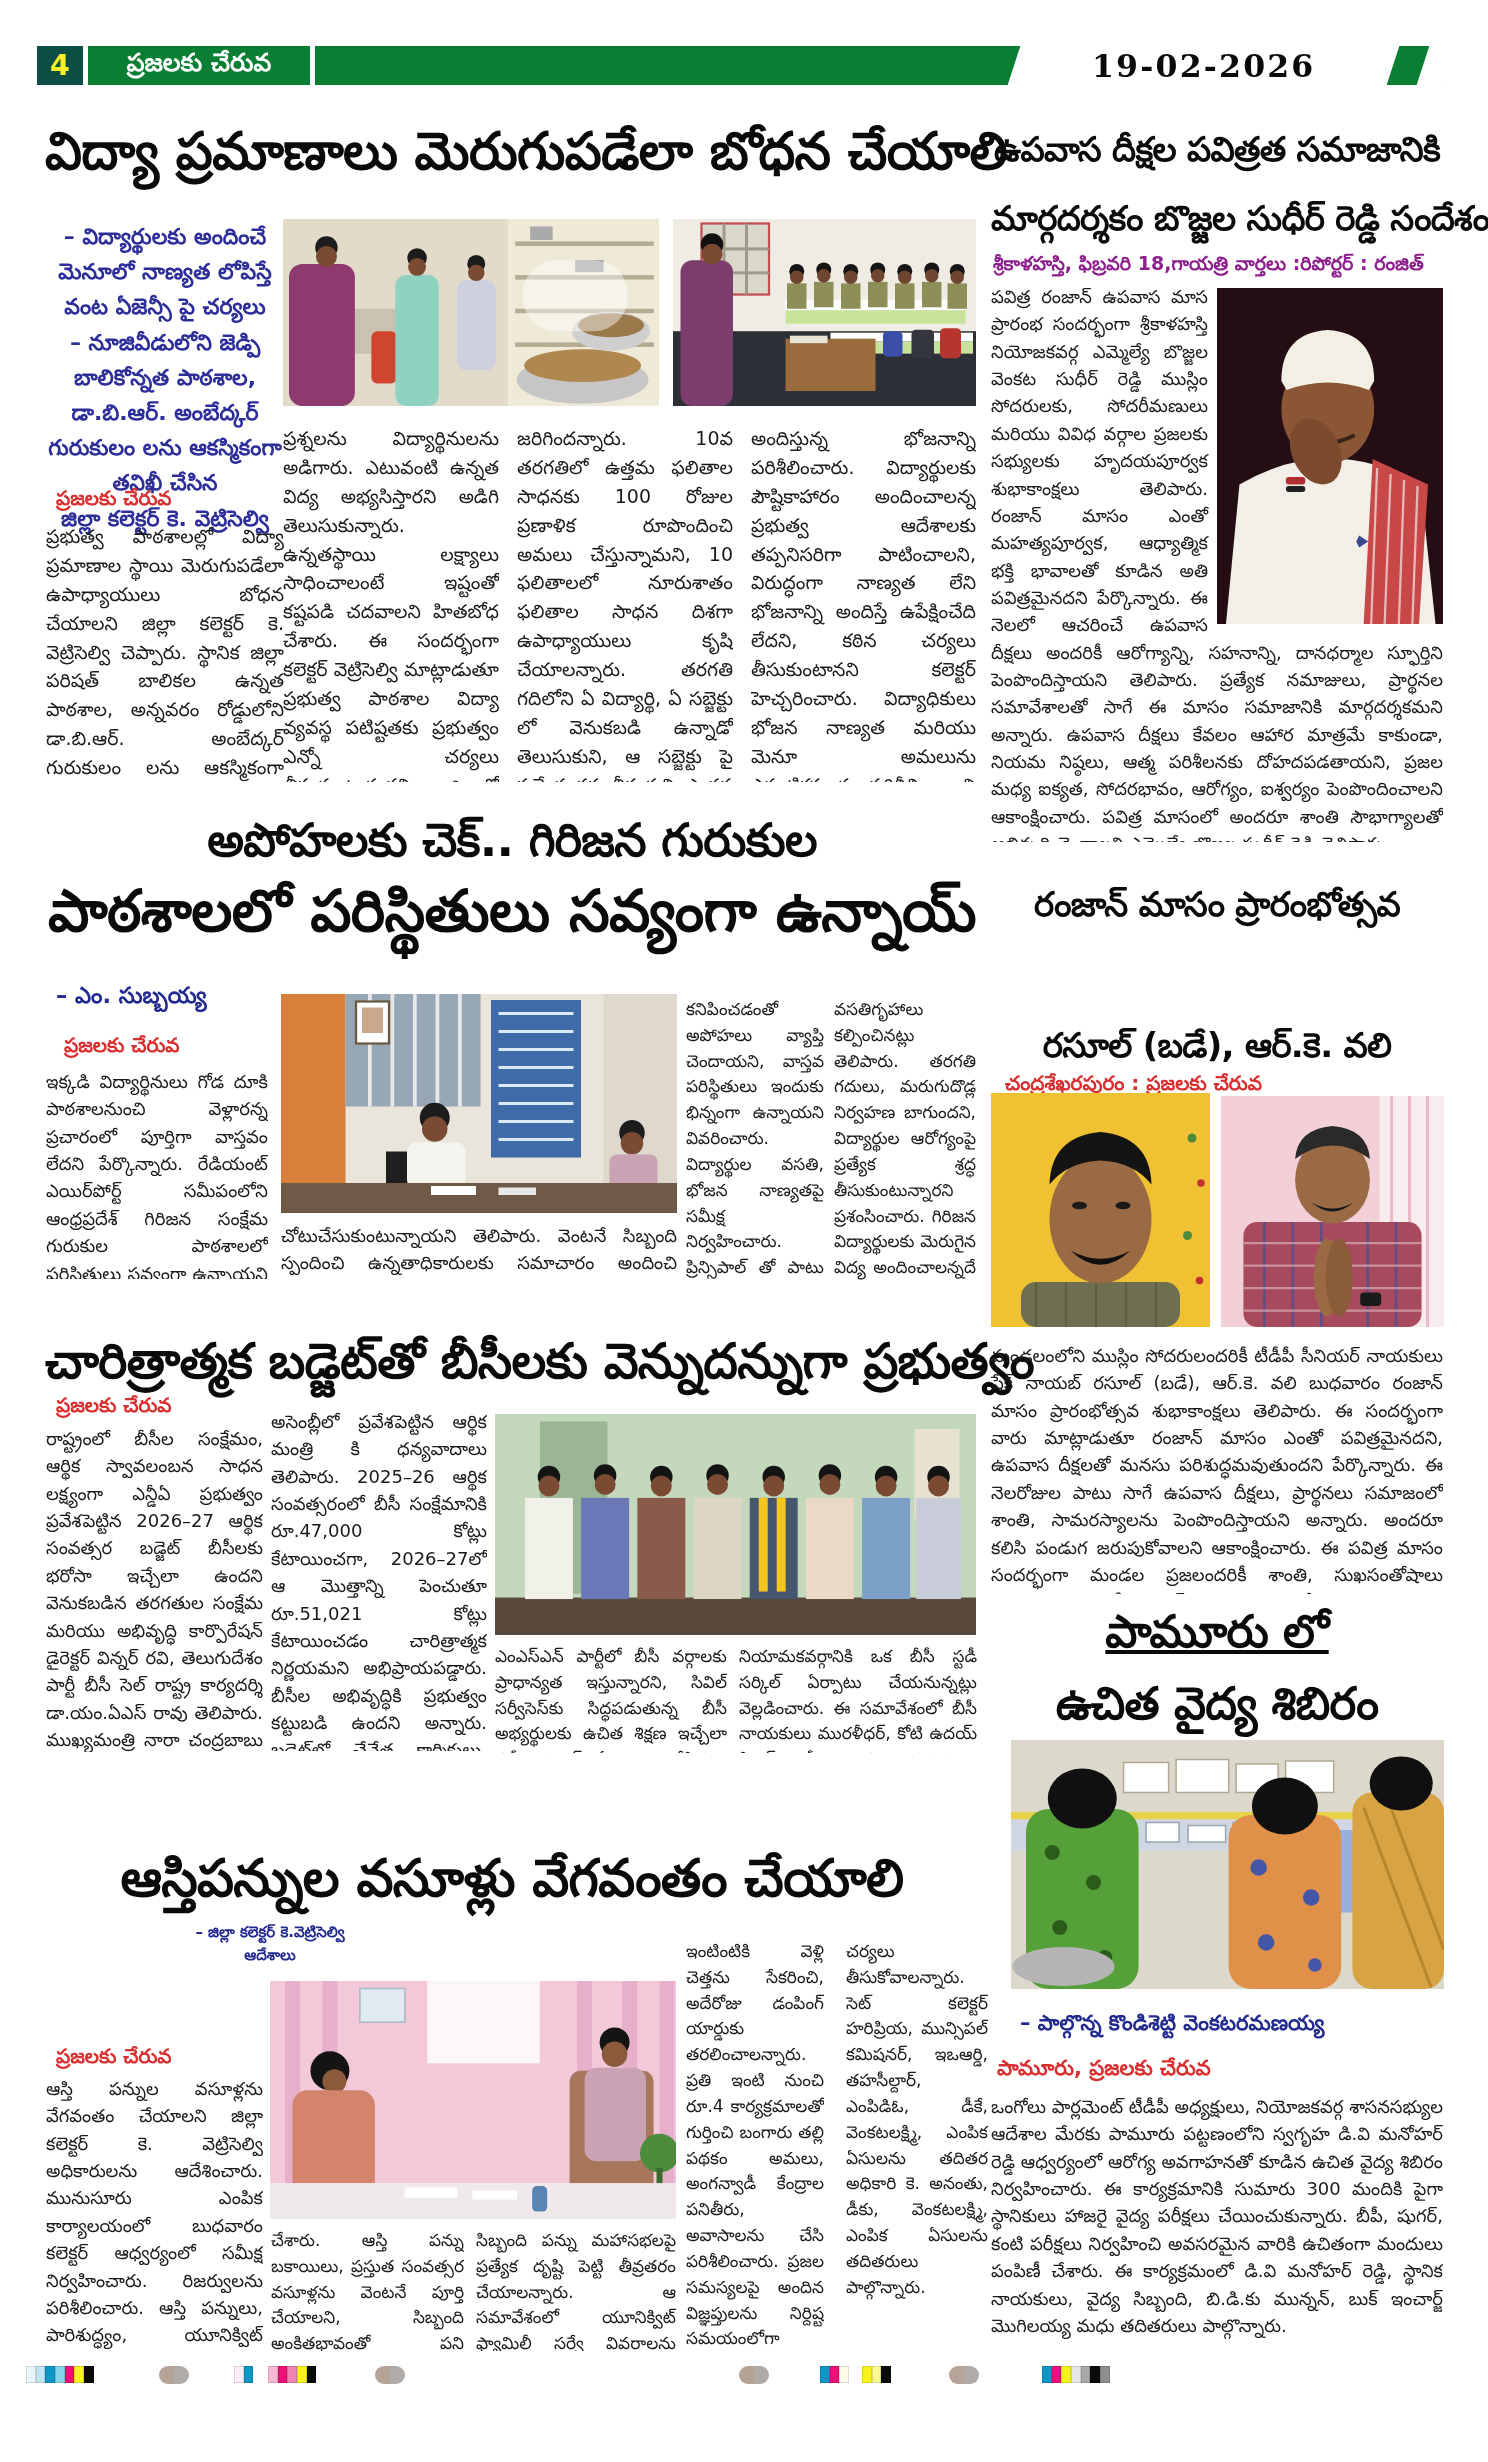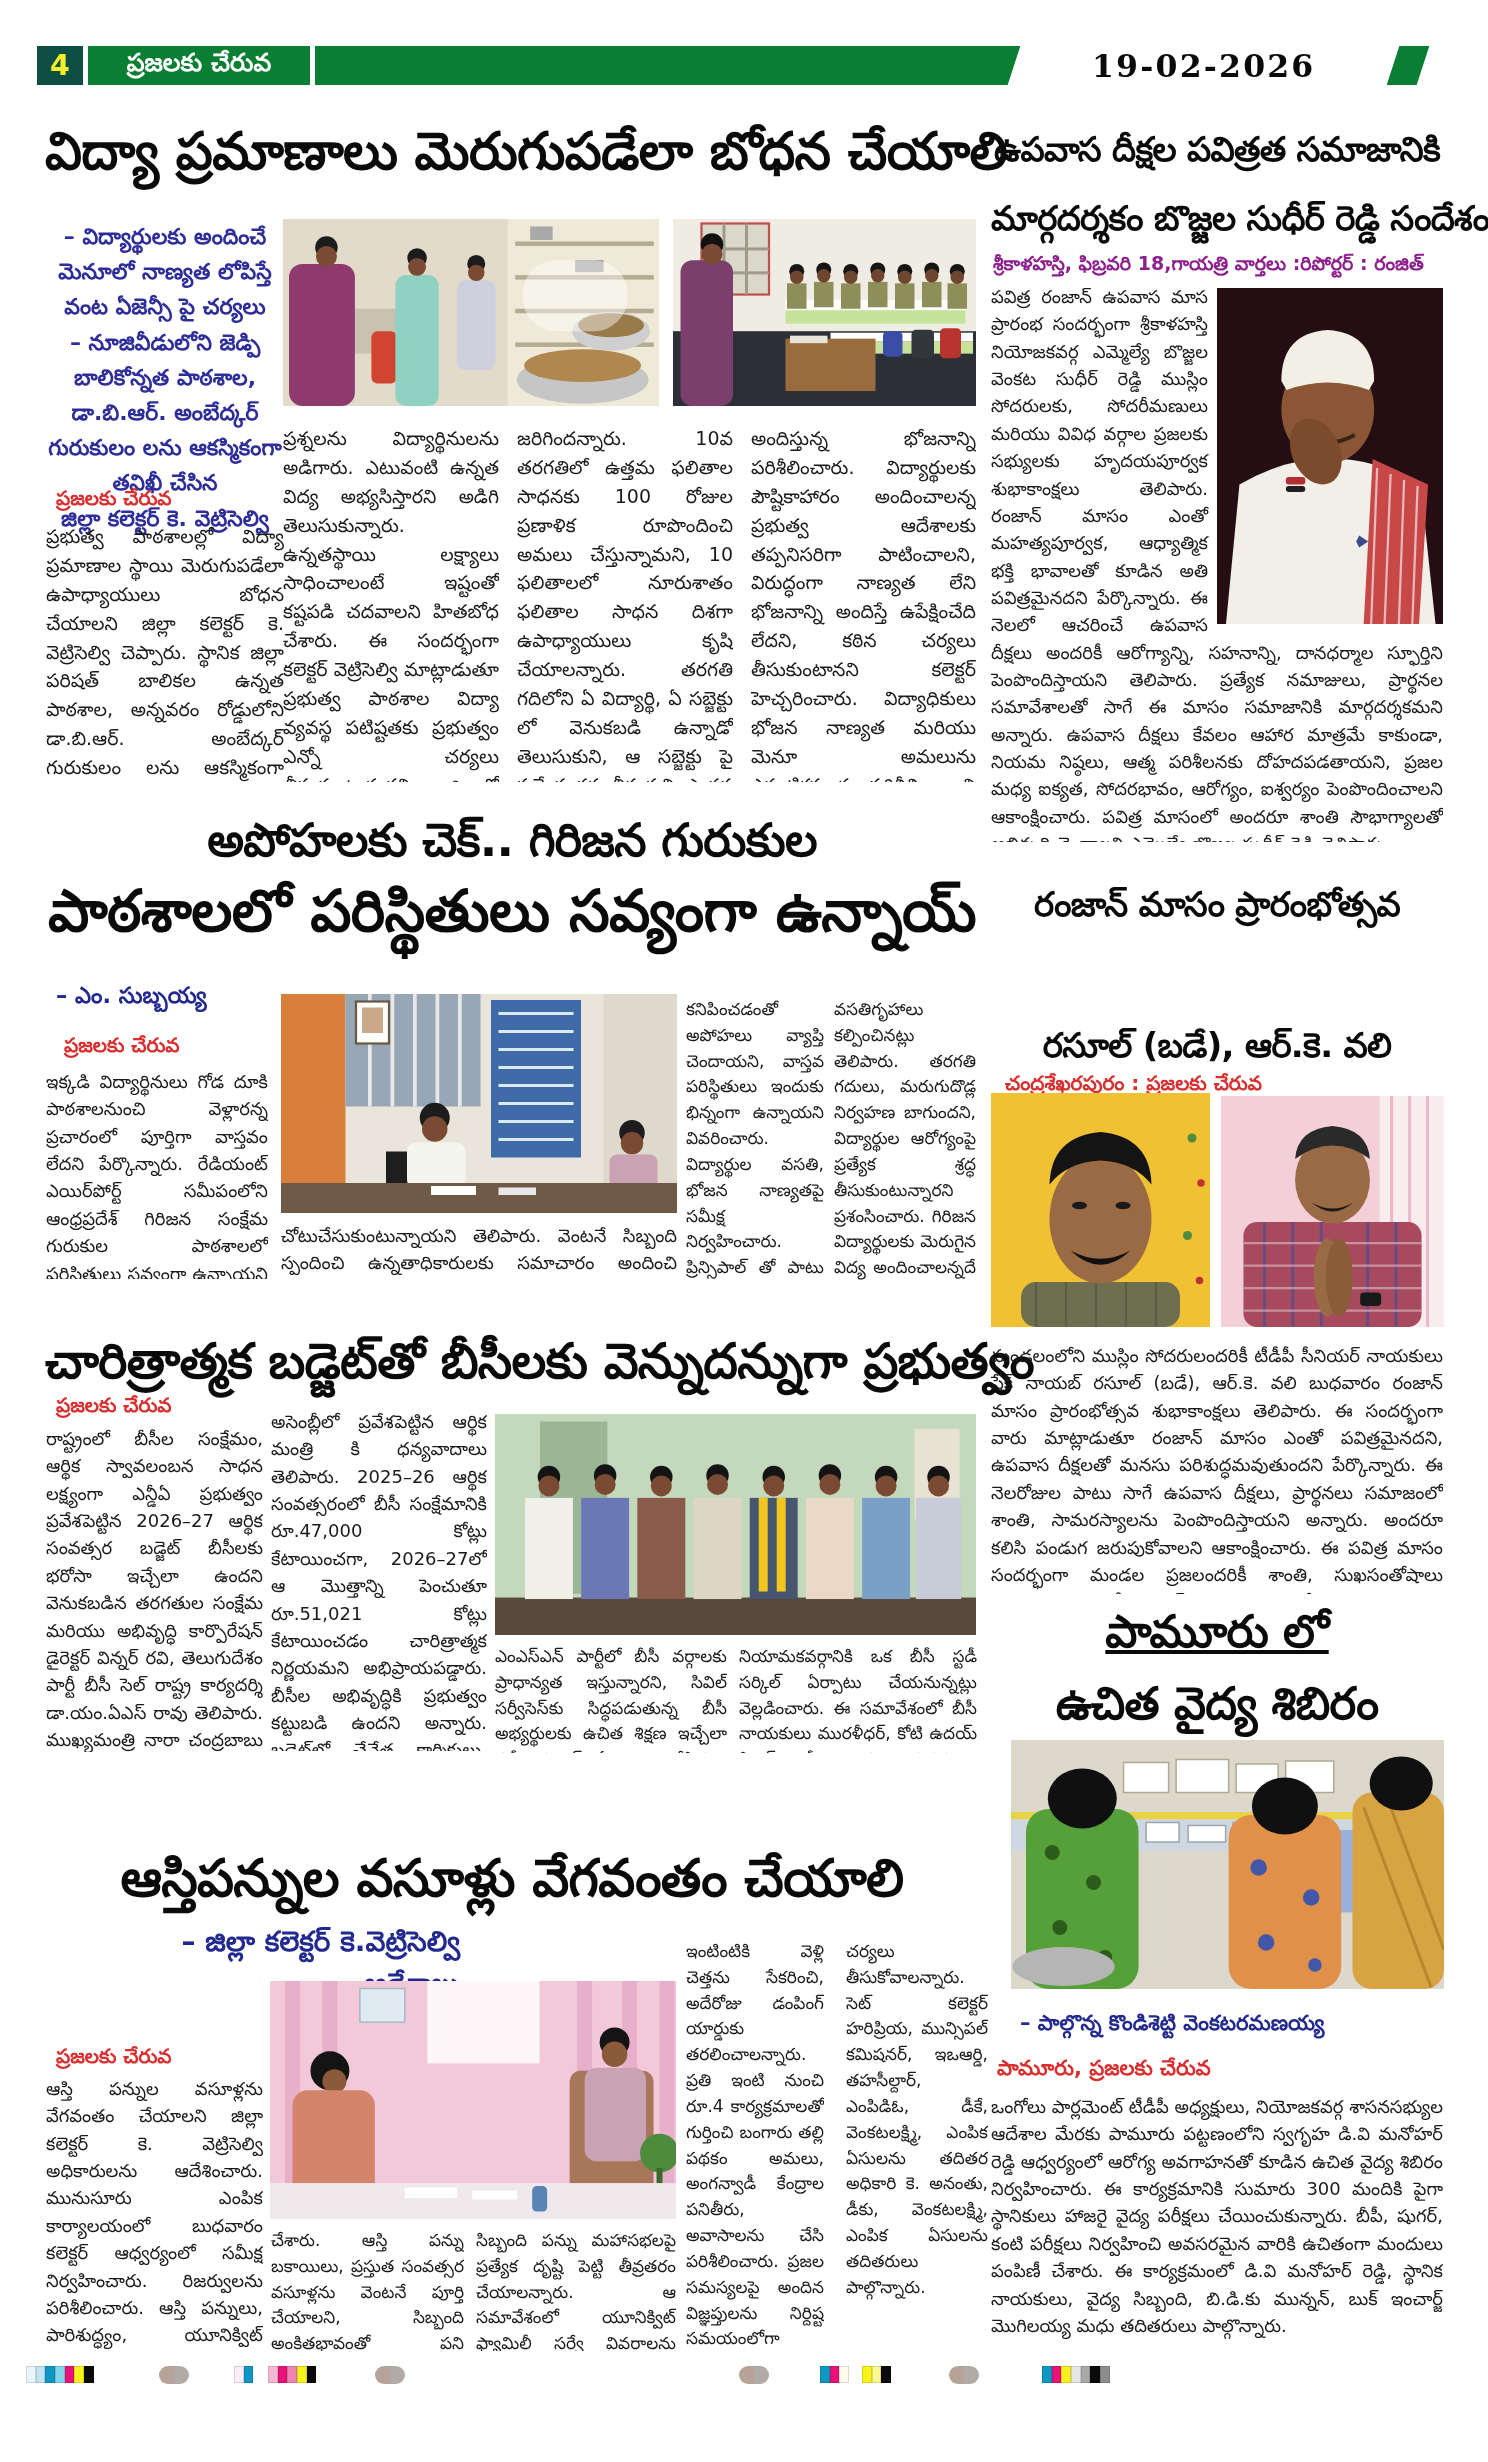--- a/index.html
+++ b/index.html
@@ -62,7 +62,7 @@
 
   
   #a4-headline{left:45px;top:1839px;width:934px;height:79px;font-size:52px;line-height:79px;}
-  #a4-byline{left:100px;top:1921px;width:360px;font-size:28px;text-align:right;line-height:1.5;}
+  #a4-byline{left:90px;top:1921px;width:360px;font-size:15px;text-align:center;line-height:1.5;}
   #a4-dateline{left:56px;top:2044px;font-size:20px;}
   #a4-col1{left:46px;top:2075px;width:217px;height:274px;font-size:18px;}
   #a4-photo{left:270px;top:1981px;width:406px;height:238px;}

